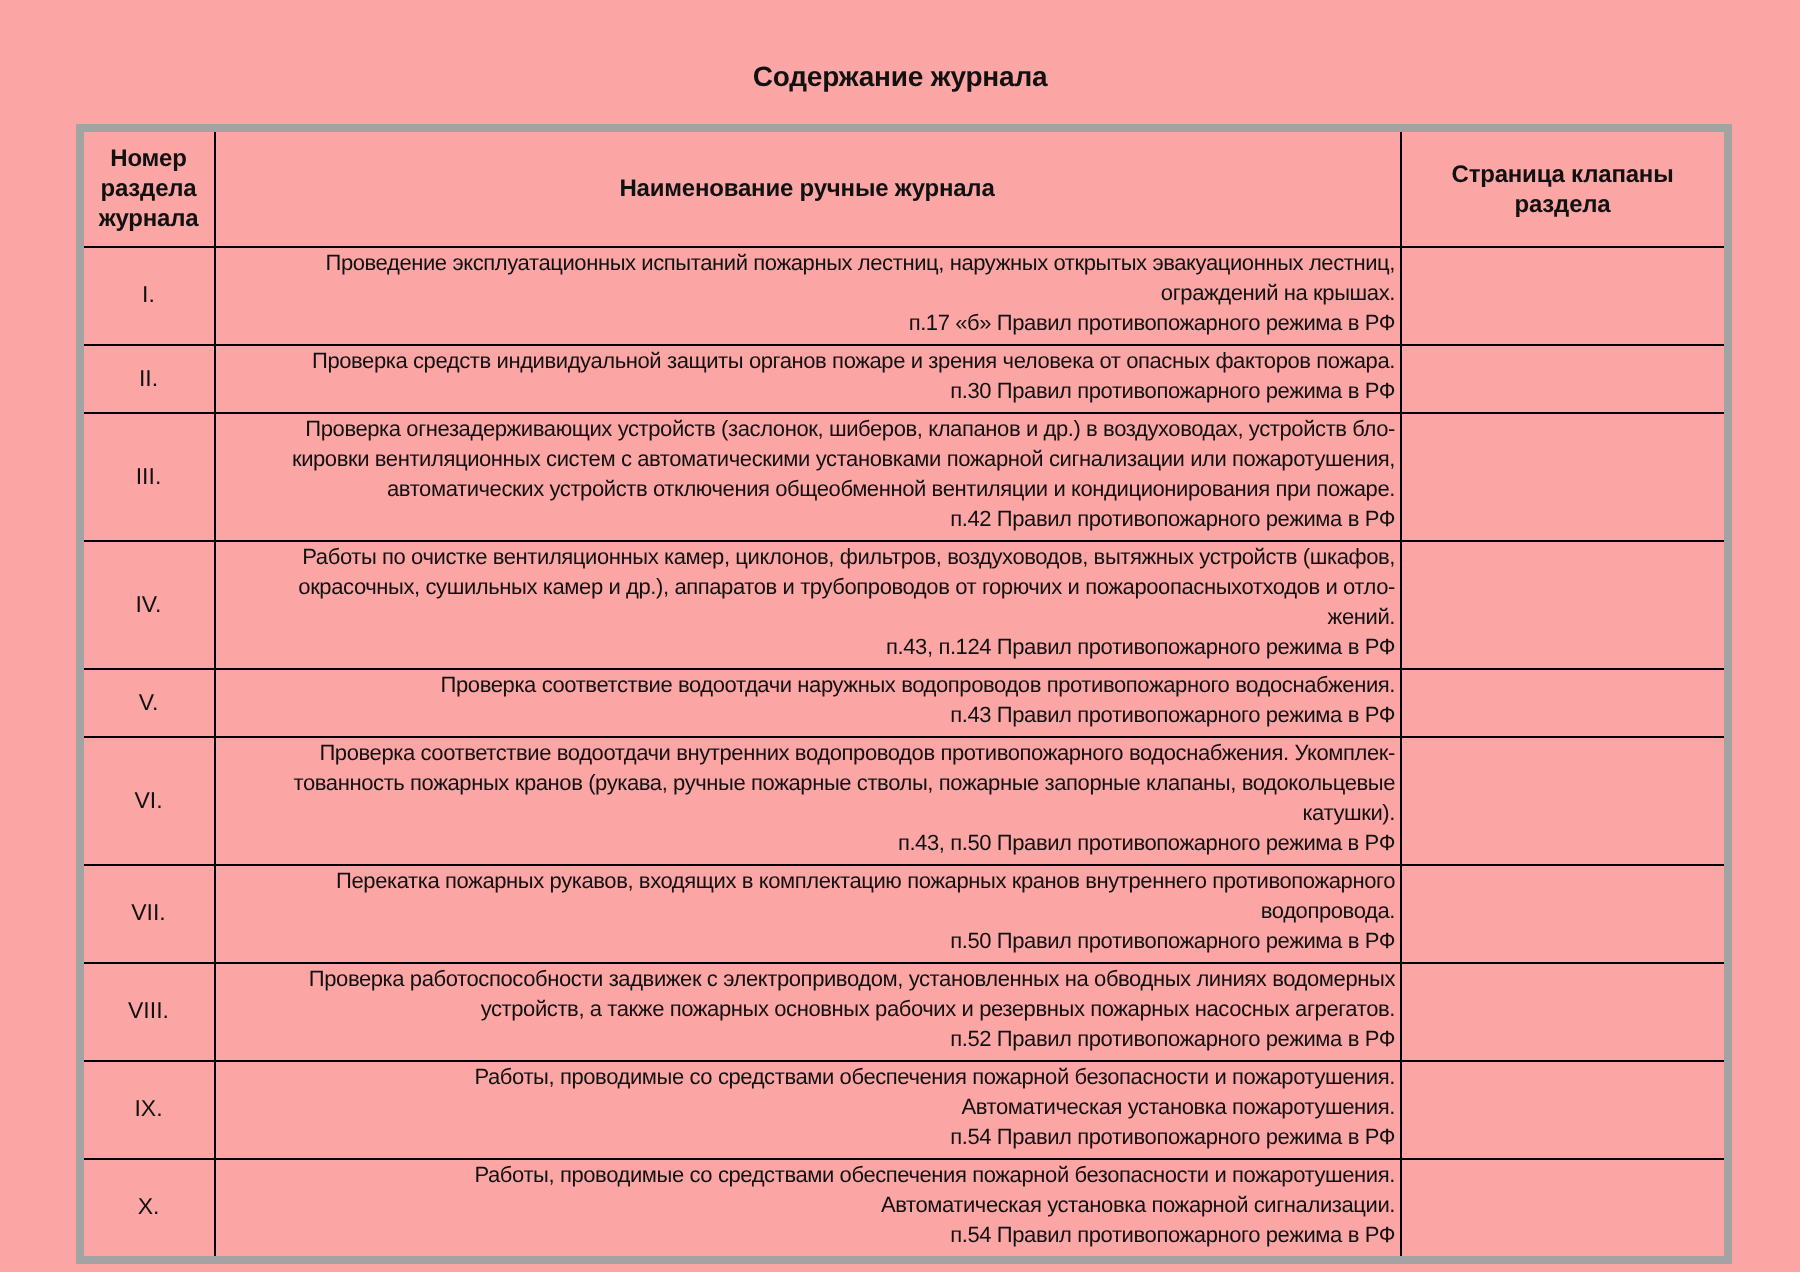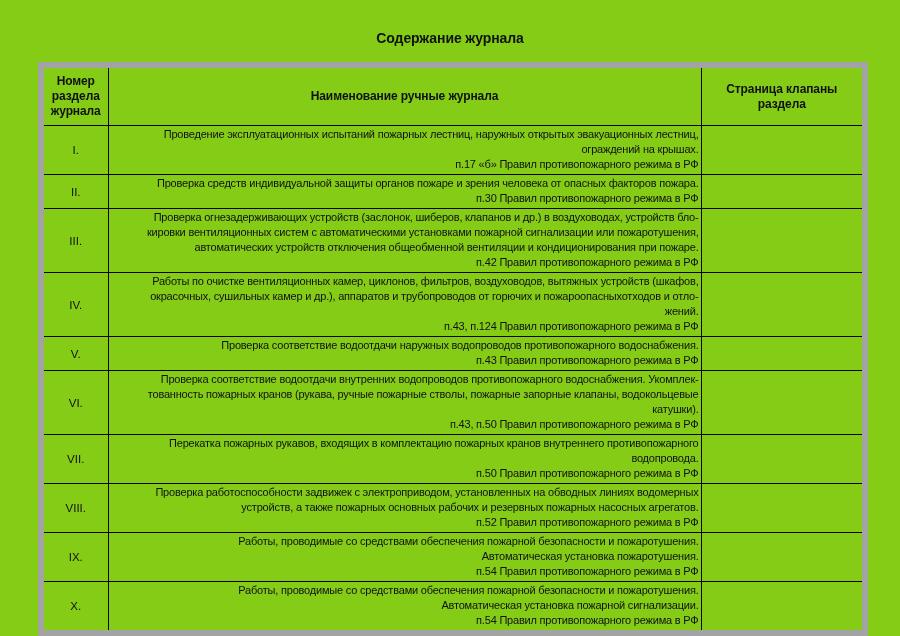--- a/index.html
+++ b/index.html
@@ -11,7 +11,7 @@
     position: relative;
     width: 900px;
     height: 636px;
-    background: #84cc16;
+    background: #fca5a5;
     color: #111111;
     font-family: "Liberation Sans", "DejaVu Sans", sans-serif;
     overflow: hidden;

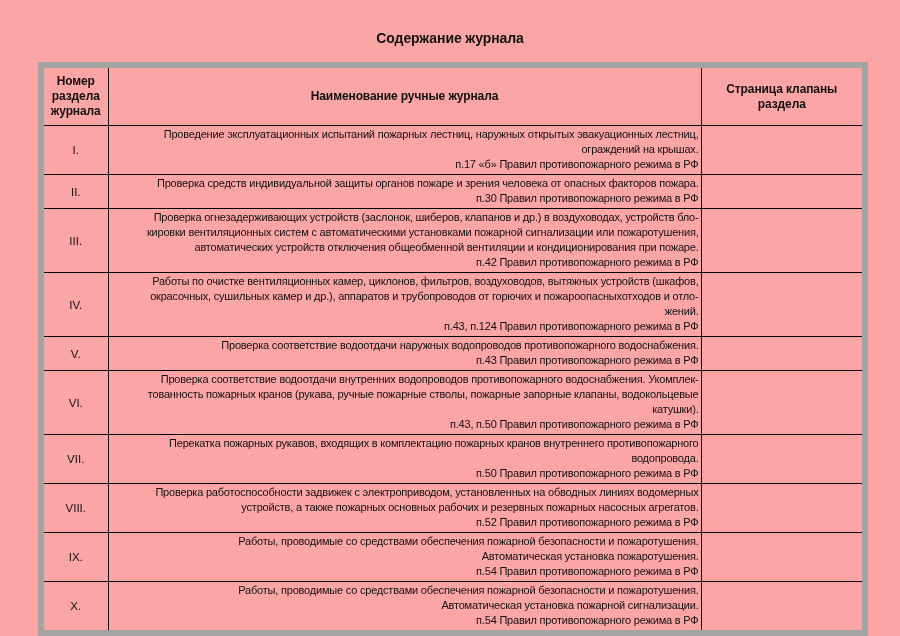--- a/index.html
+++ b/index.html
@@ -30,7 +30,7 @@
     table-layout: fixed;
     margin: 16px 0 0 38px;
     width: 824px;
-    border: 6px solid #a3a3a3;
+    border: 4px solid #a3a3a3;
   }
   th, td {
     border: 1.5px solid #000000;

